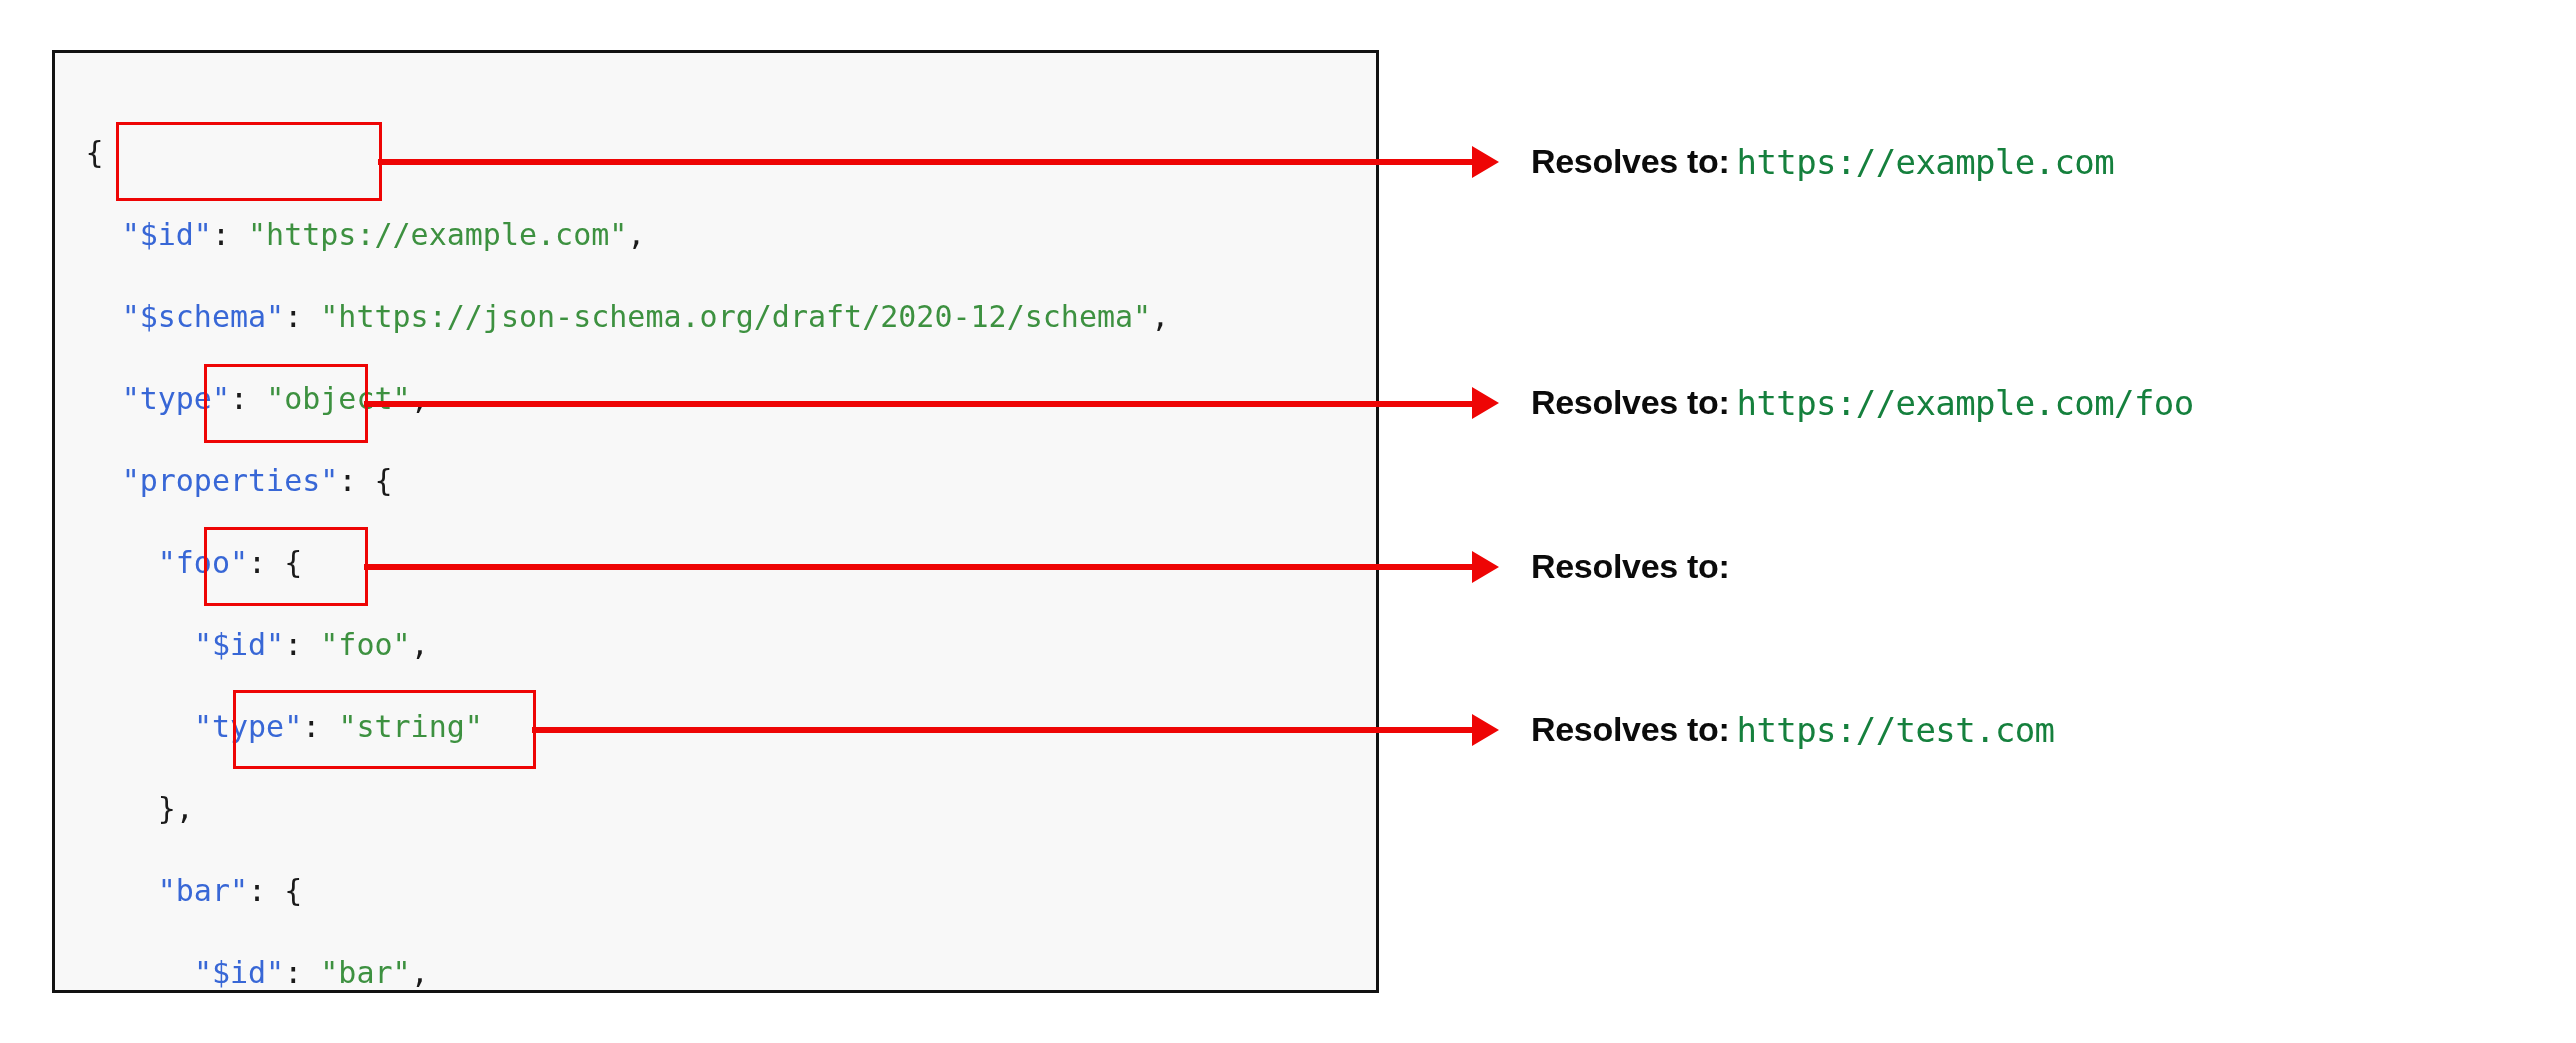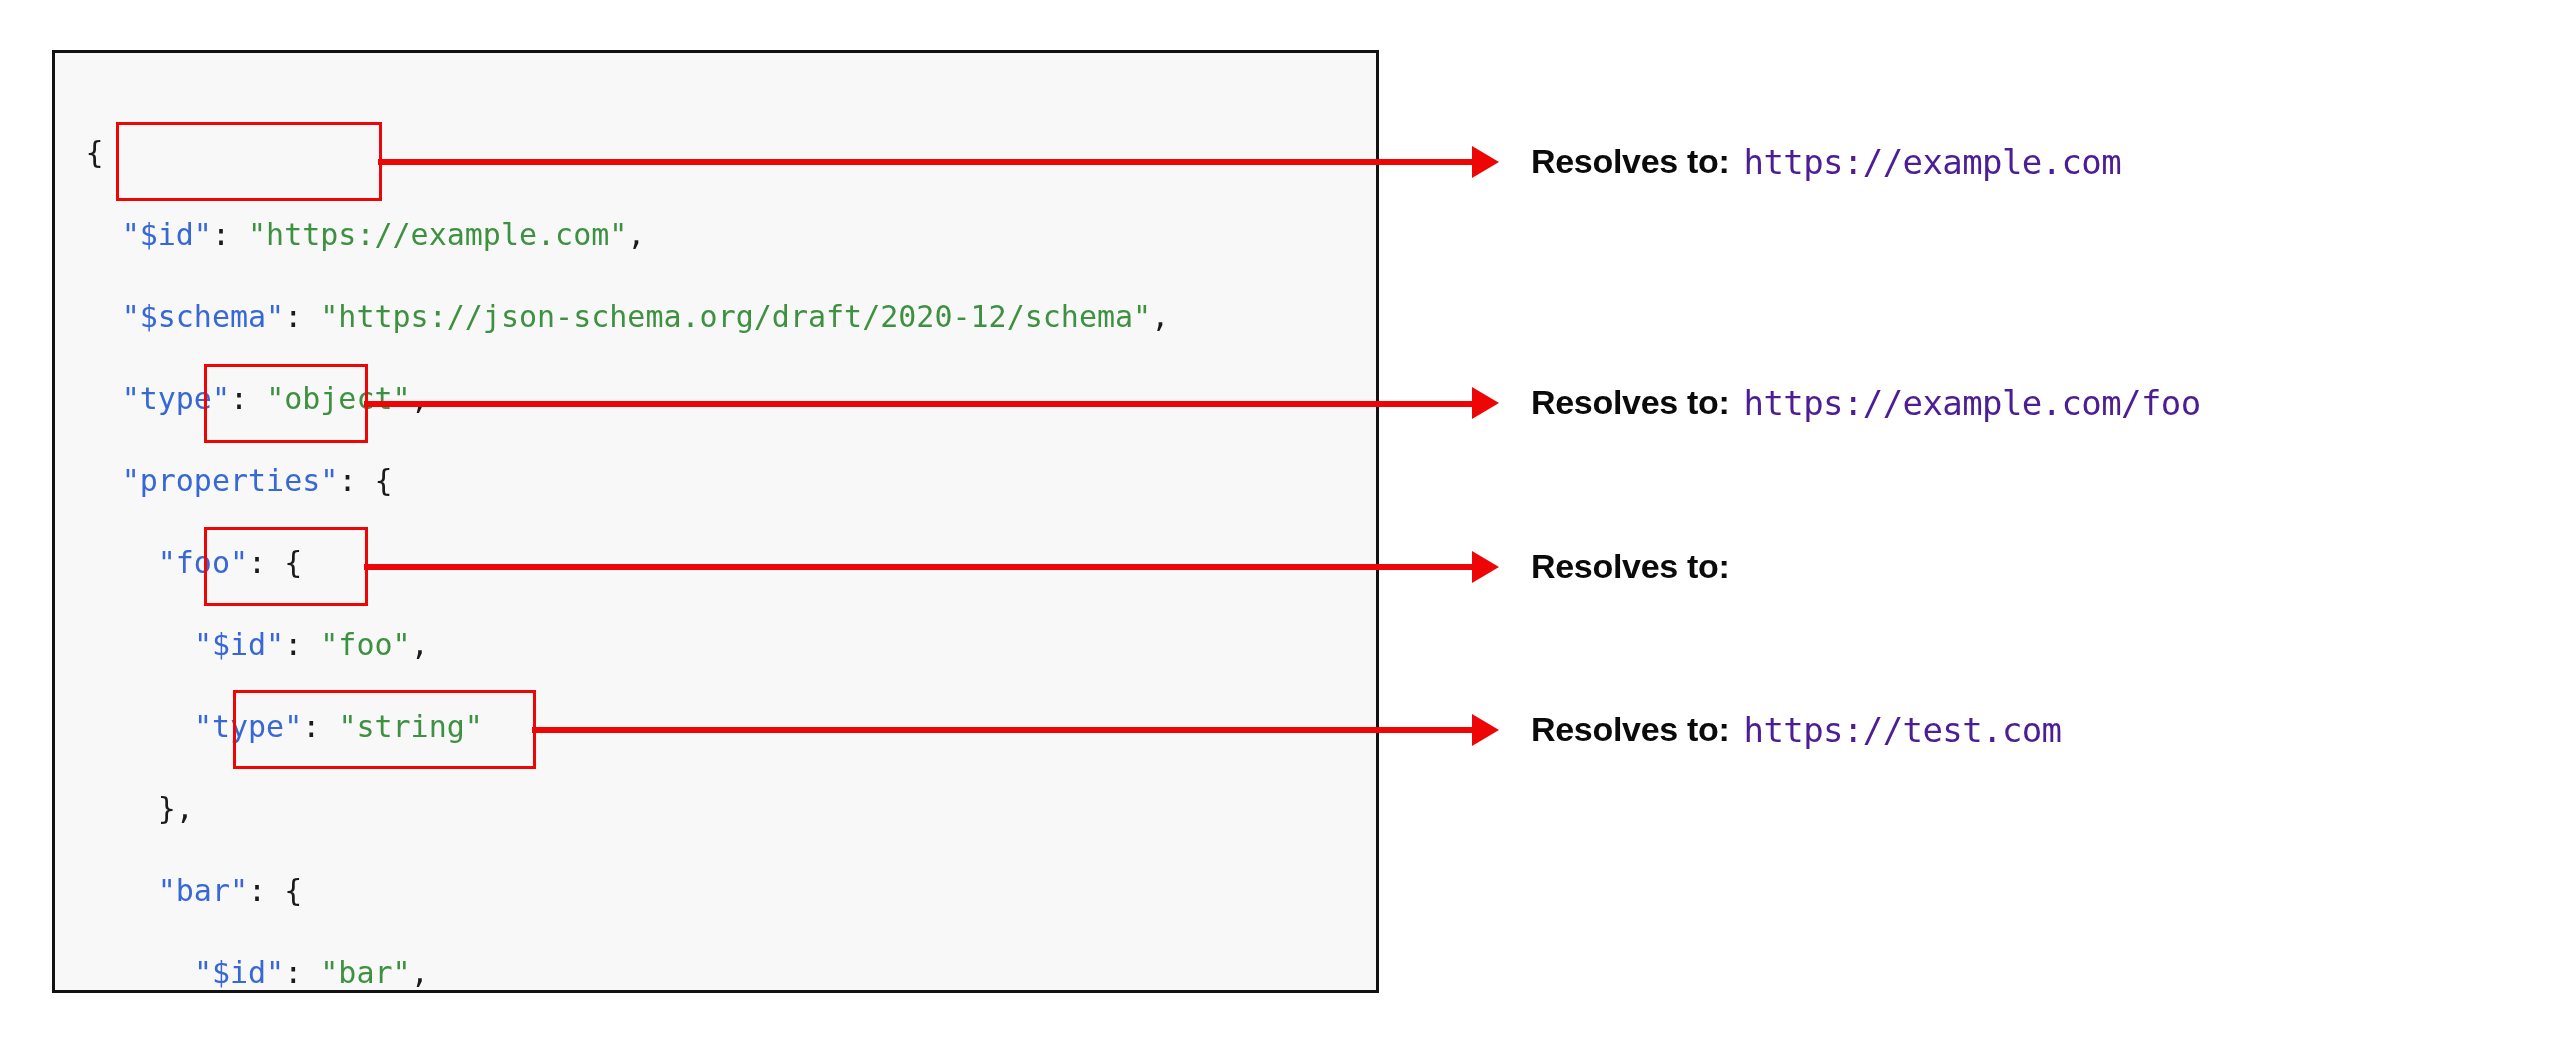--- a/index.html
+++ b/index.html
@@ -84,8 +84,8 @@
   .annot-value {
     font-family: "DejaVu Sans Mono", "Liberation Mono", monospace;
     font-size: 34px;
-    color: #4c1d95;
-    margin-left: 14px;
+    color: #15803d;
+    margin-left: 7px;
     letter-spacing: -0.6px;
   }
 </style>

